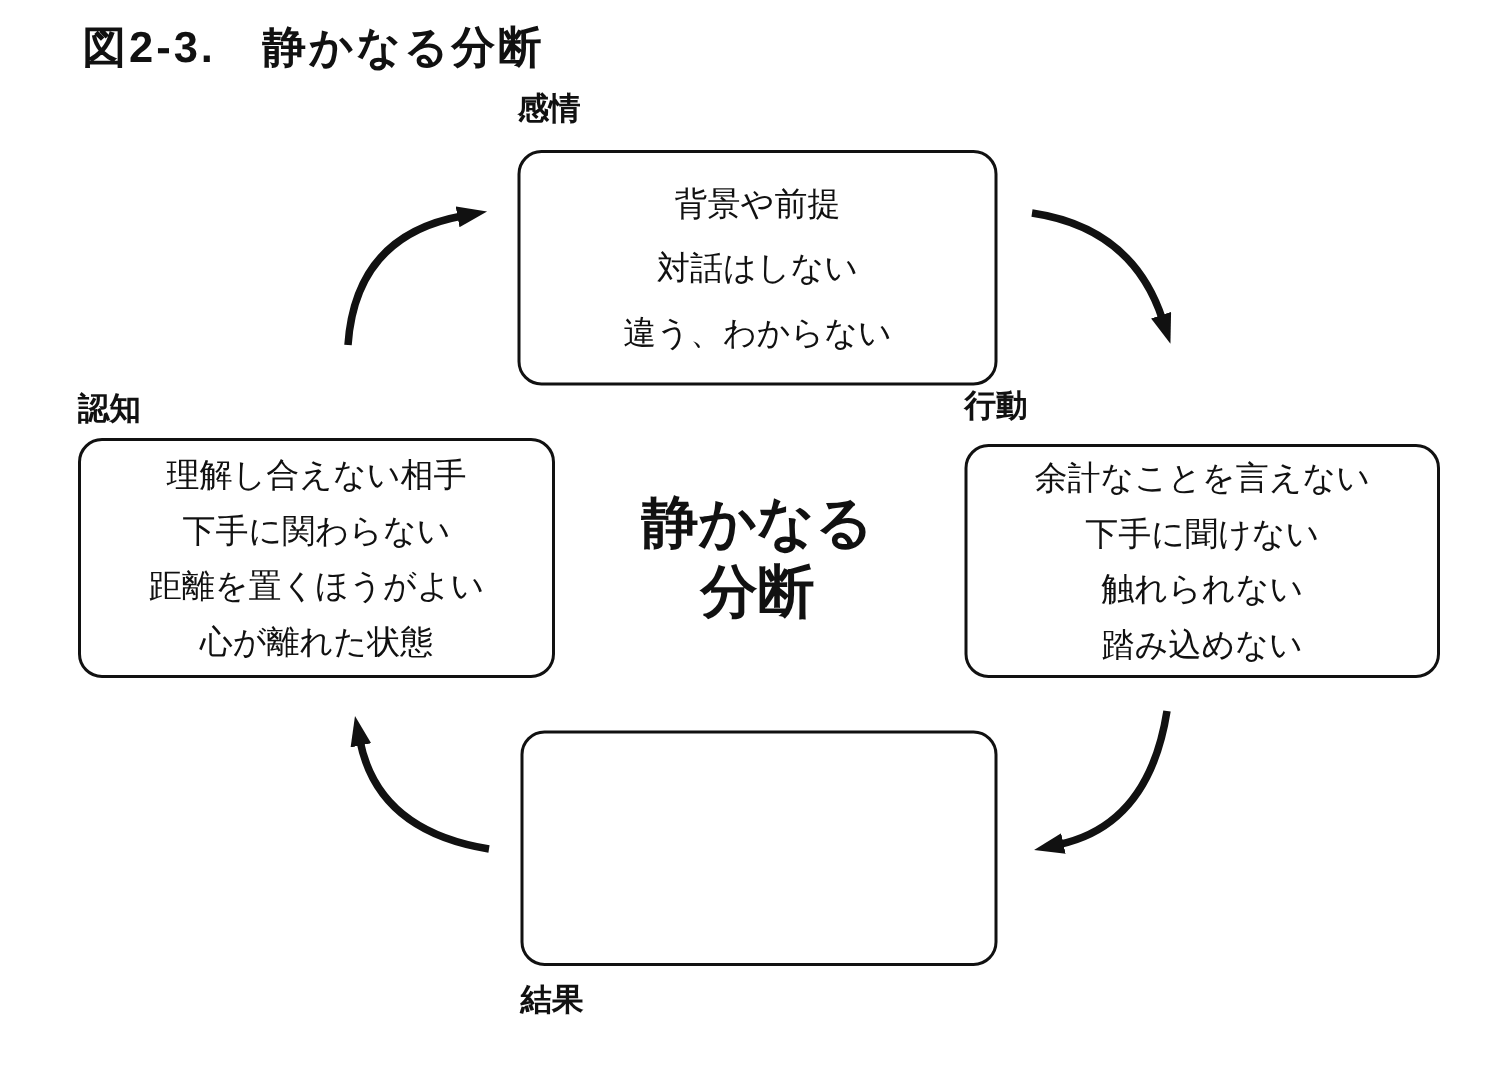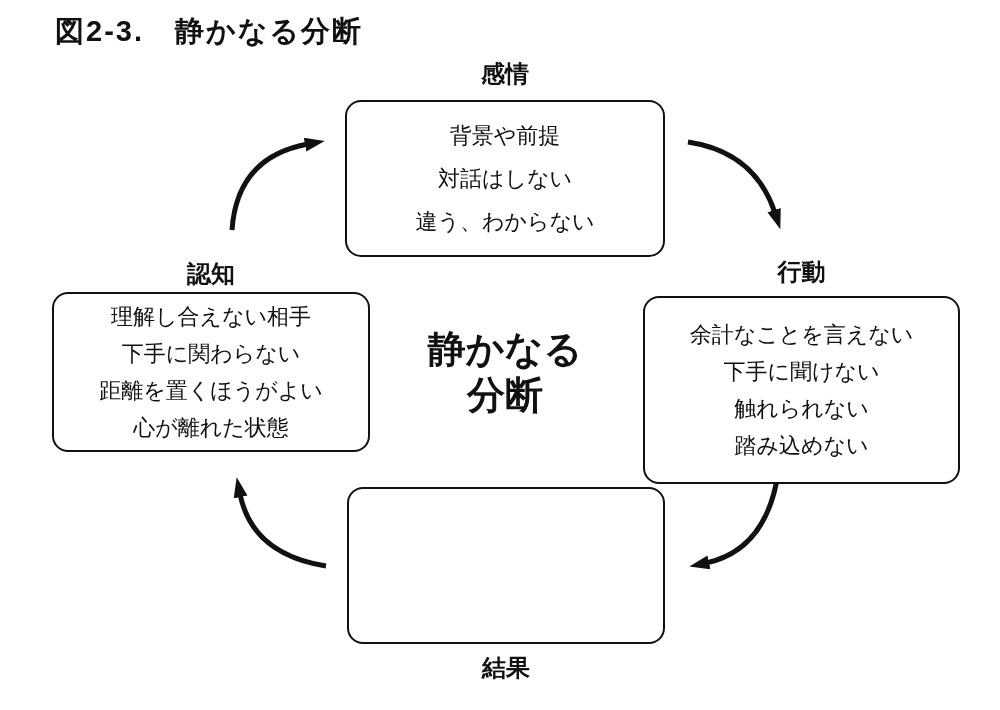--- a/index.html
+++ b/index.html
@@ -20,7 +20,7 @@
   .lines3 .line{line-height:43px;text-align:center;}
   .lines4 .line{line-height:37px;}
   .node-label{
-    position:absolute;font-size:24px;font-weight:bold;text-align:center;color:#111111;
+    position:absolute;font-size:21px;font-weight:bold;text-align:left;color:#111111;
   }
   .center-label{
     position:absolute;left:345px;top:326px;width:320px;text-align:center;

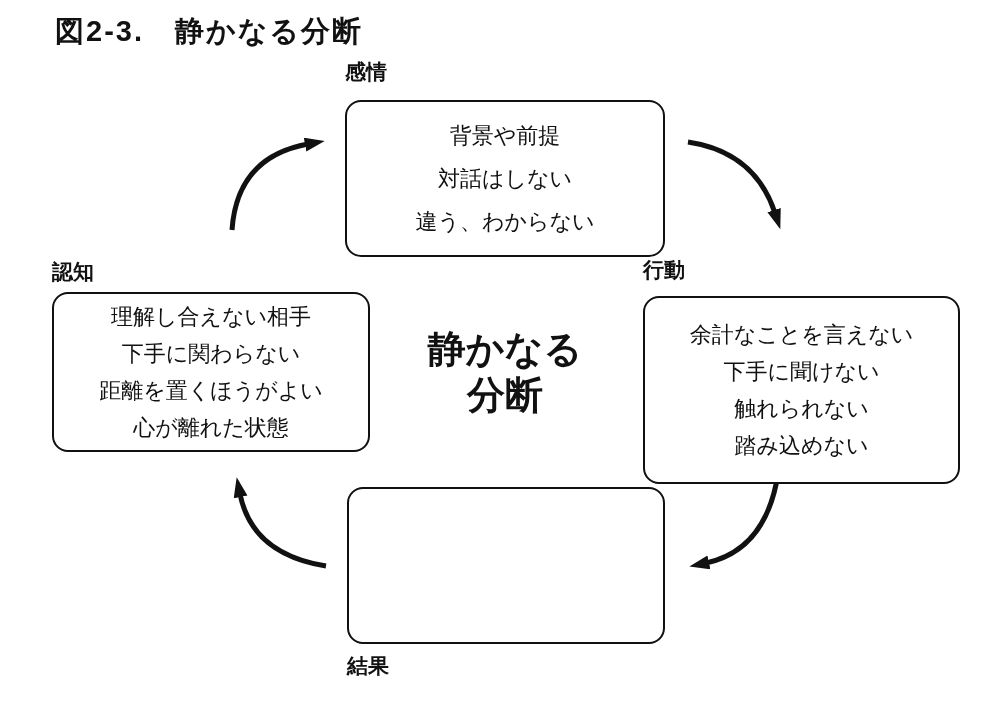--- a/index.html
+++ b/index.html
@@ -29,7 +29,7 @@
   svg.arrows{position:absolute;left:0;top:0;width:1000px;height:710px;}
   
   .box-emotion  {left:345px;top:100px;width:320px;height:157px;}
-  .box-action   {left:643px;top:296px;width:317px;height:188px;}
+  .box-action   {left:643px;top:296px;width:317px;height:156px;}
   .box-result   {left:347px;top:487px;width:318px;height:157px;}
   .box-cognition{left:52px; top:292px;width:318px;height:160px;}
   .label-emotion  {left:345px;top:58px; width:320px;}

